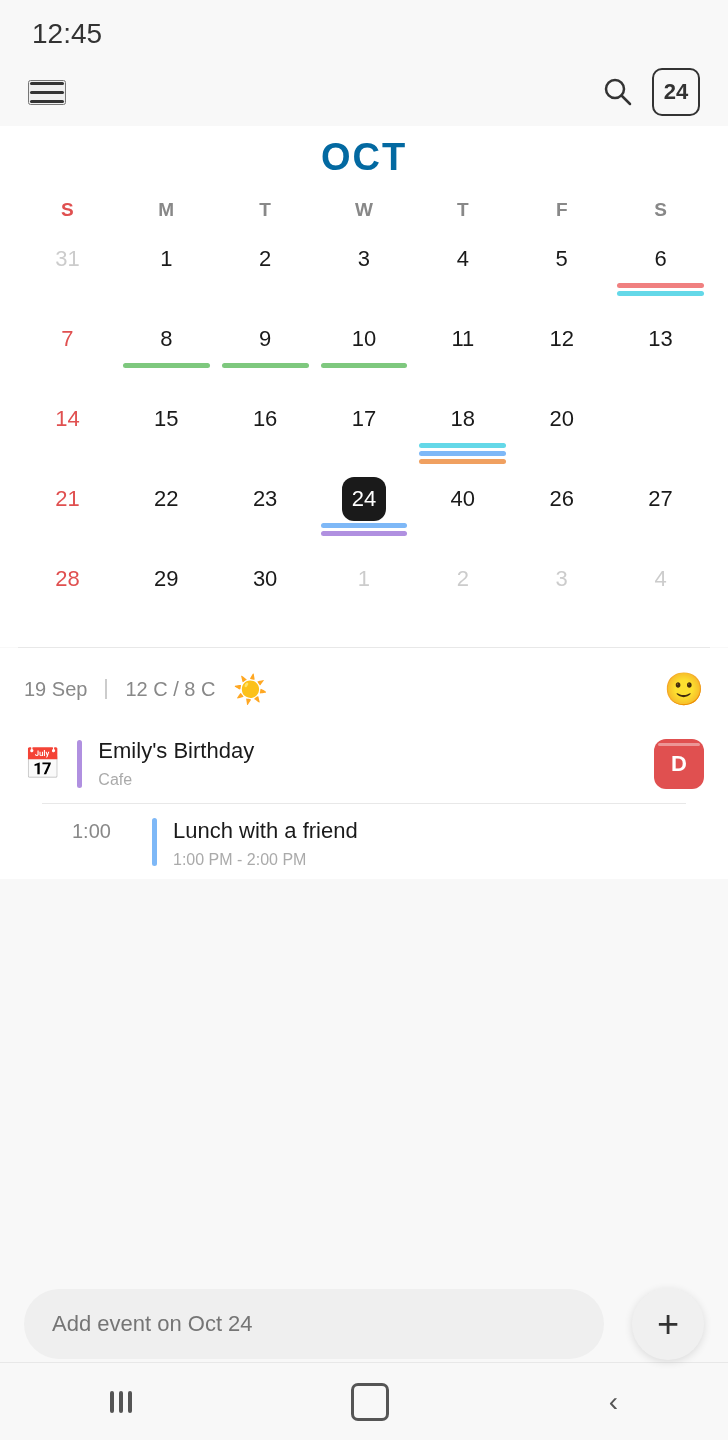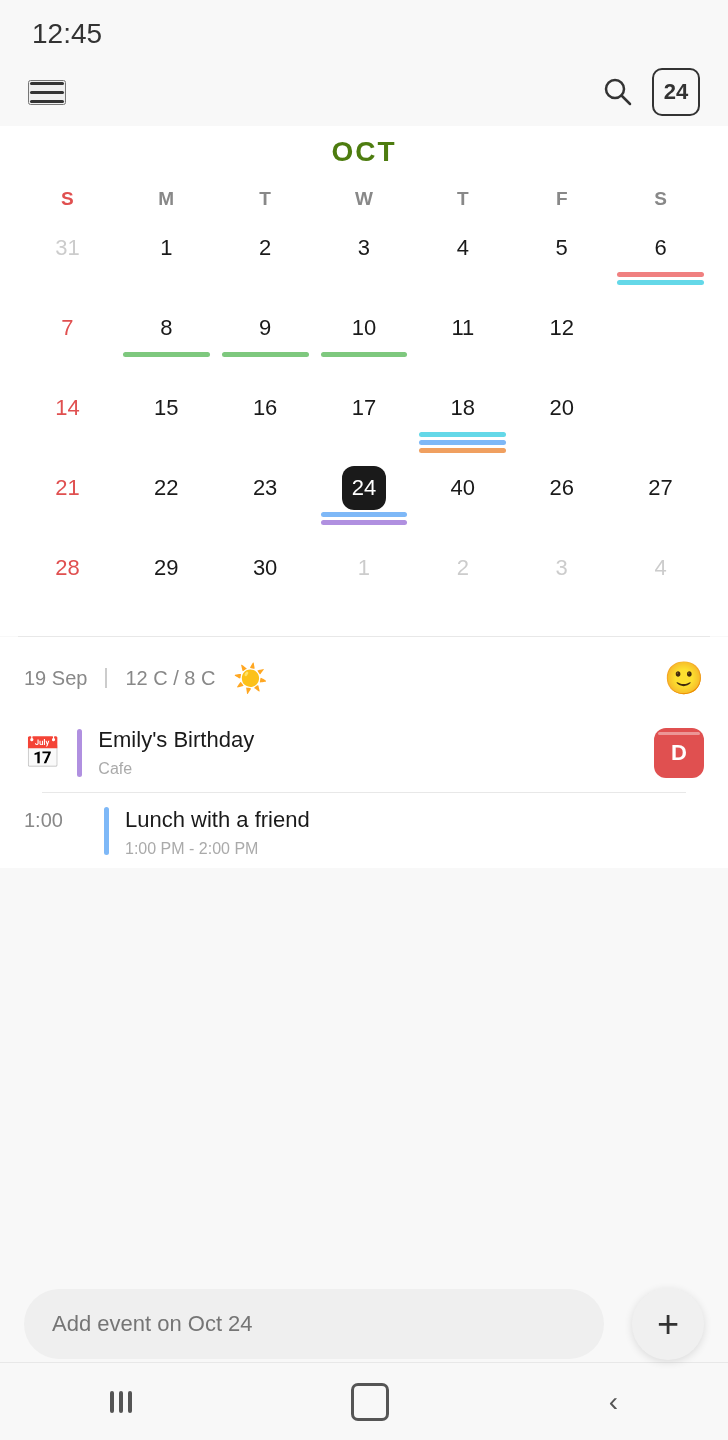--- a/index.html
+++ b/index.html
@@ -56,10 +56,10 @@
     
     .month-title {
       text-align: center;
-      font-size: 28px;
+      font-size: 38px;
       font-weight: 700;
       letter-spacing: 2px;
-      color: #4d7c0f;
+      color: #0369a1;
       padding: 10px 0 14px;
     }
 

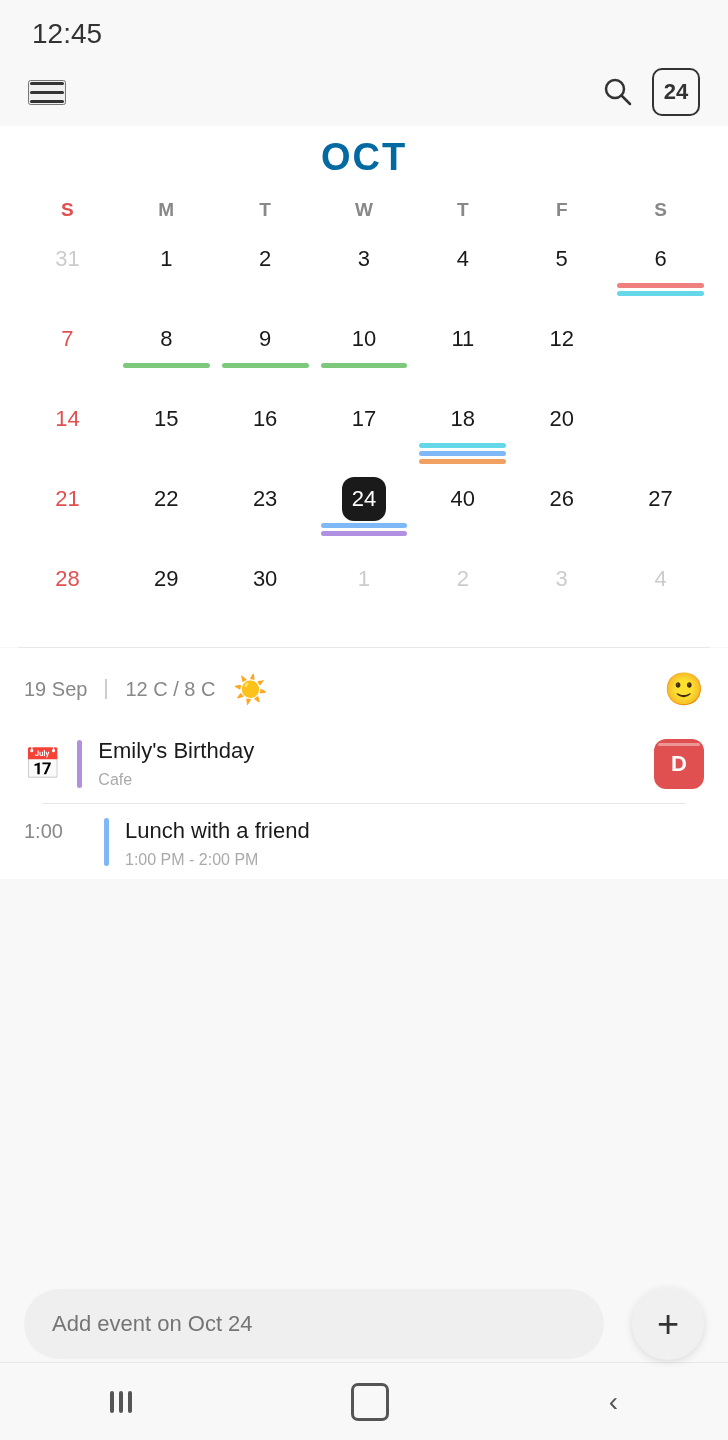--- a/index.html
+++ b/index.html
@@ -410,6 +410,9 @@
     <div class="day-cell">
       <div class="day-number">12</div>
     </div>
+    <div class="day-cell">
+      <div class="day-number">13</div>
+    </div>
   </div>
 
   <div class="calendar-grid">

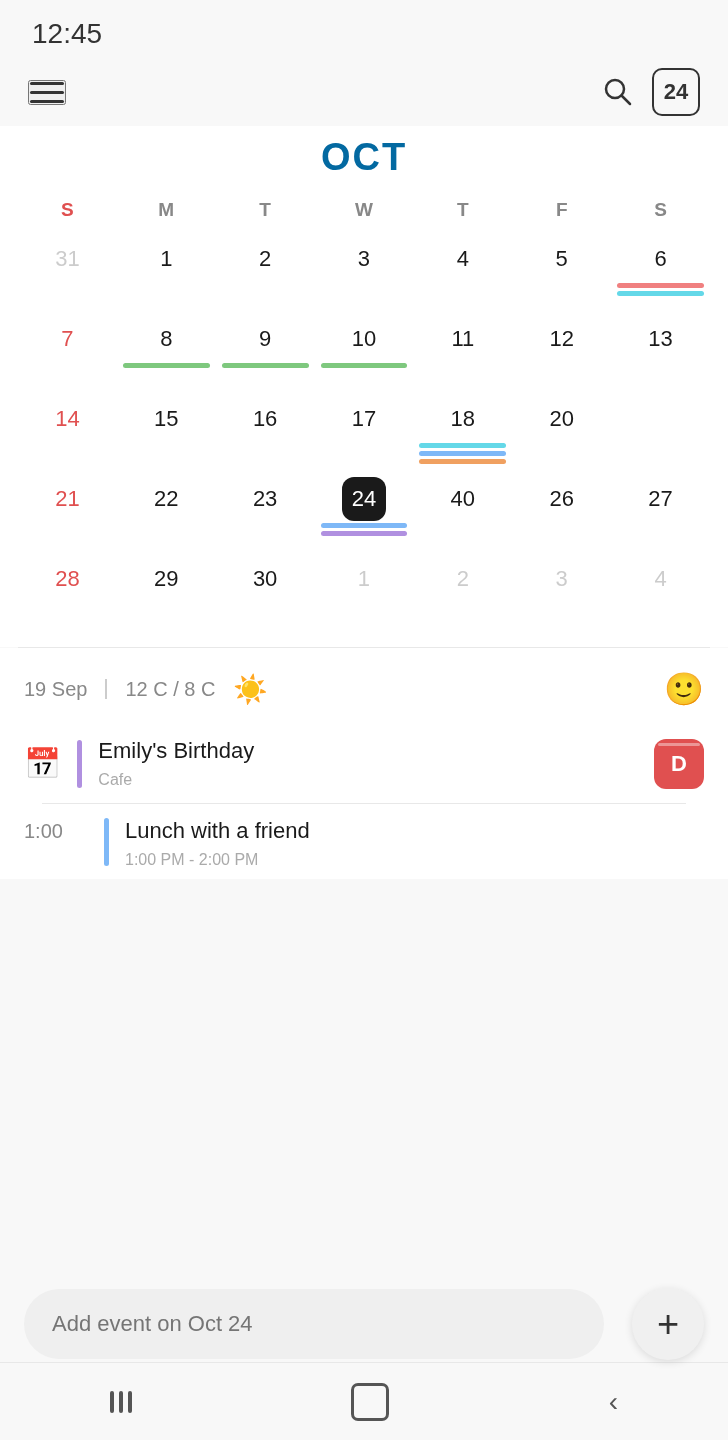--- a/index.html
+++ b/index.html
@@ -224,6 +224,7 @@
       color: #888;
       min-width: 64px;
       padding-top: 2px;
+      margin-left: 48px;
     }
     .event-color-bar-blue {
       width: 5px;

